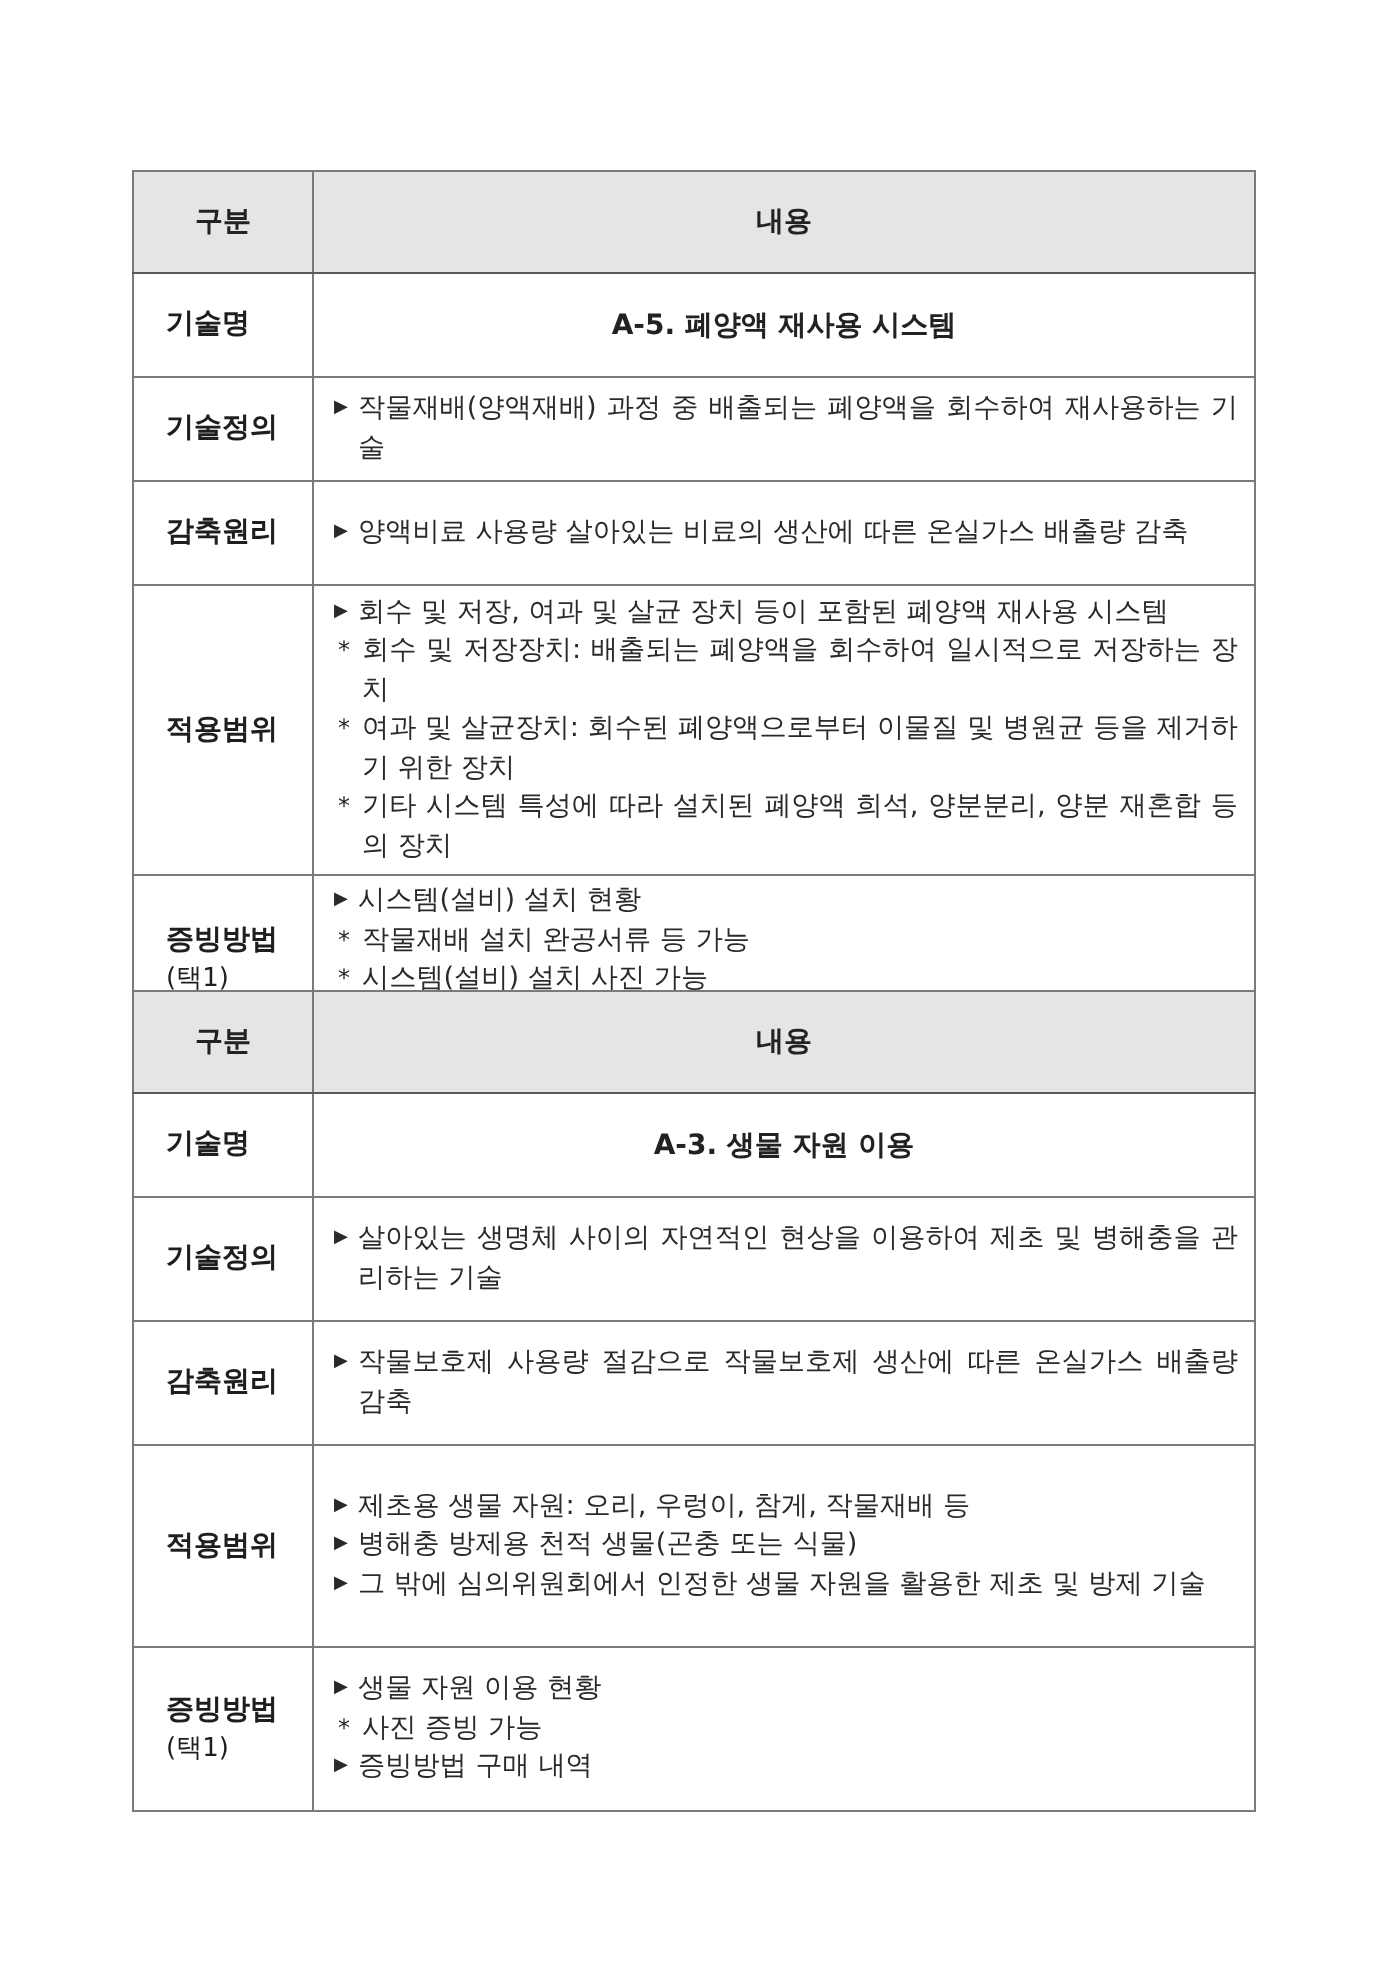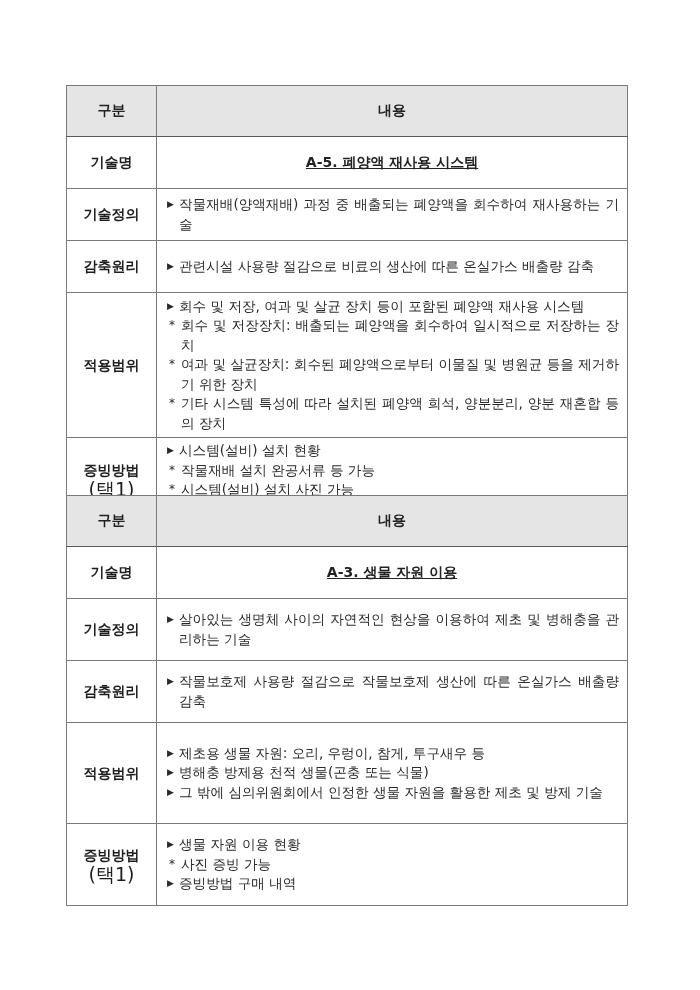--- a/index.html
+++ b/index.html
@@ -40,7 +40,6 @@
     .label {
       font-weight: bold;
       font-size: 14px;
-      text-align: center;
       line-height: 19px;
       color: #1e1e1e;
     }

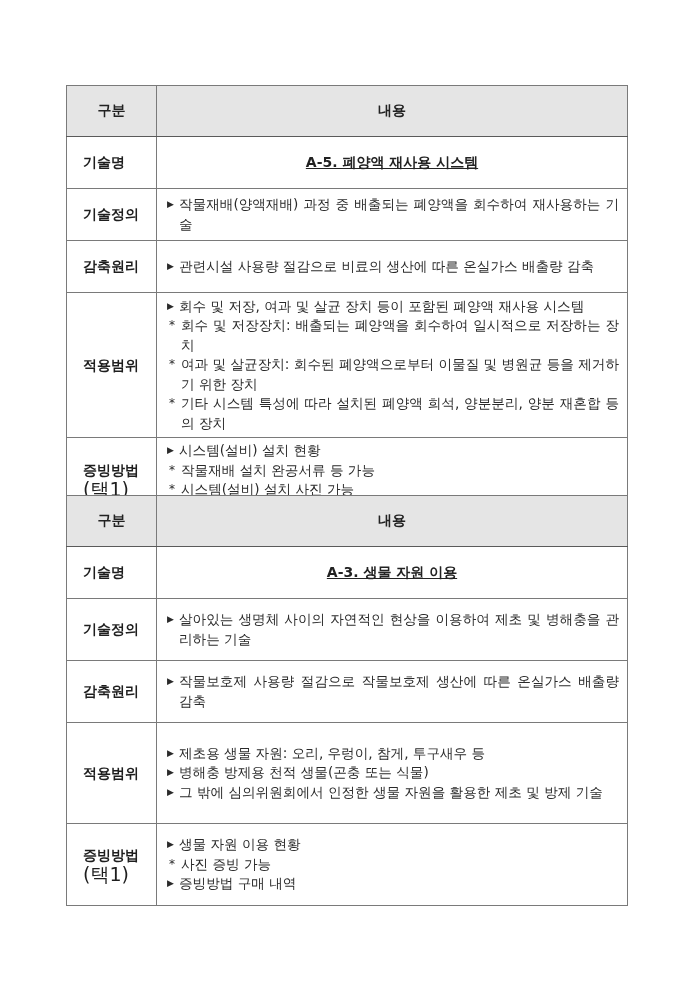--- a/index.html
+++ b/index.html
@@ -52,7 +52,6 @@
       font-weight: bold;
       font-size: 14px;
       text-align: center;
-      text-decoration: underline;
     }
     .content {
       padding: 3px 8px 3px 10px !important;

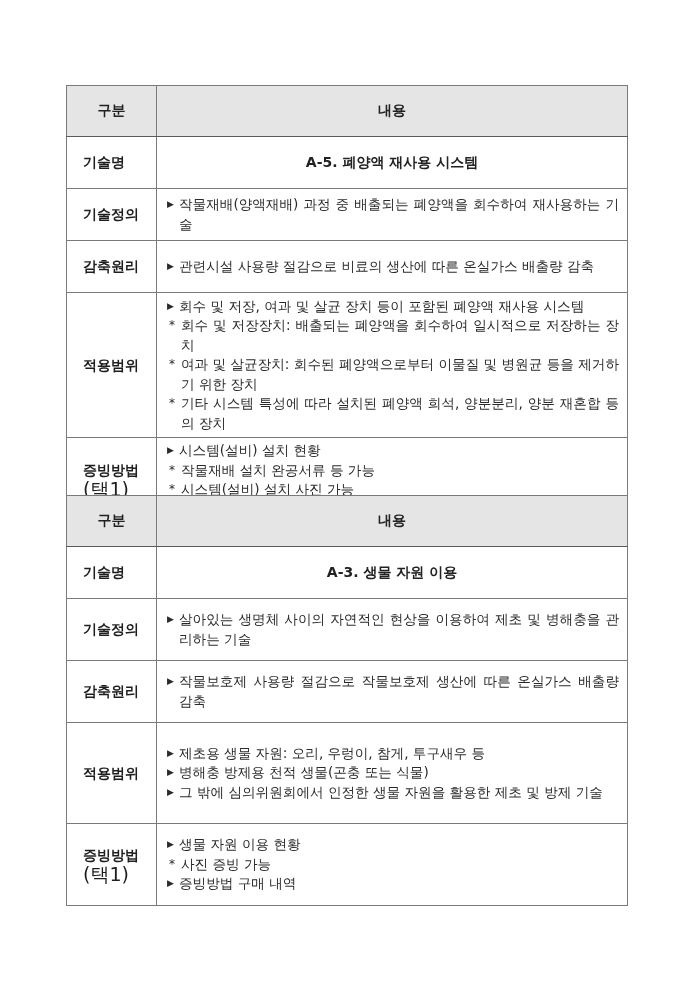--- a/index.html
+++ b/index.html
@@ -106,7 +106,7 @@
   <tr style="height:45px;">
     <td class="label">감축원리</td>
     <td class="content">
-      <span class="item bullet"><span class="mark">▶</span><span>관련시설 사용량 절감으로 비료의 생산에 따른 온실가스 배출량 감축</span></span>
+      <span class="item bullet"><span class="mark">▶</span><span>양액비료 사용량 살아있는 비료의 생산에 따른 온실가스 배출량 감축</span></span>
     </td>
   </tr>
   <tr style="height:145px;">

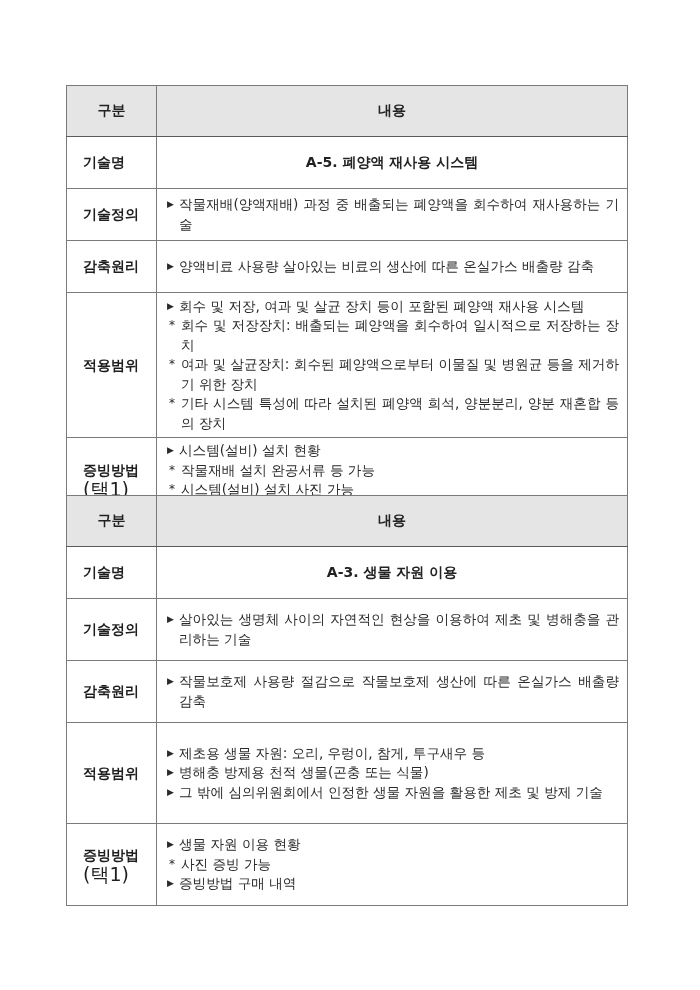--- a/index.html
+++ b/index.html
@@ -46,7 +46,7 @@
     .label .sub {
       display: block;
       font-weight: normal;
-      font-size: 19px;
+      font-size: 13px;
     }
     .name-cell {
       font-weight: bold;

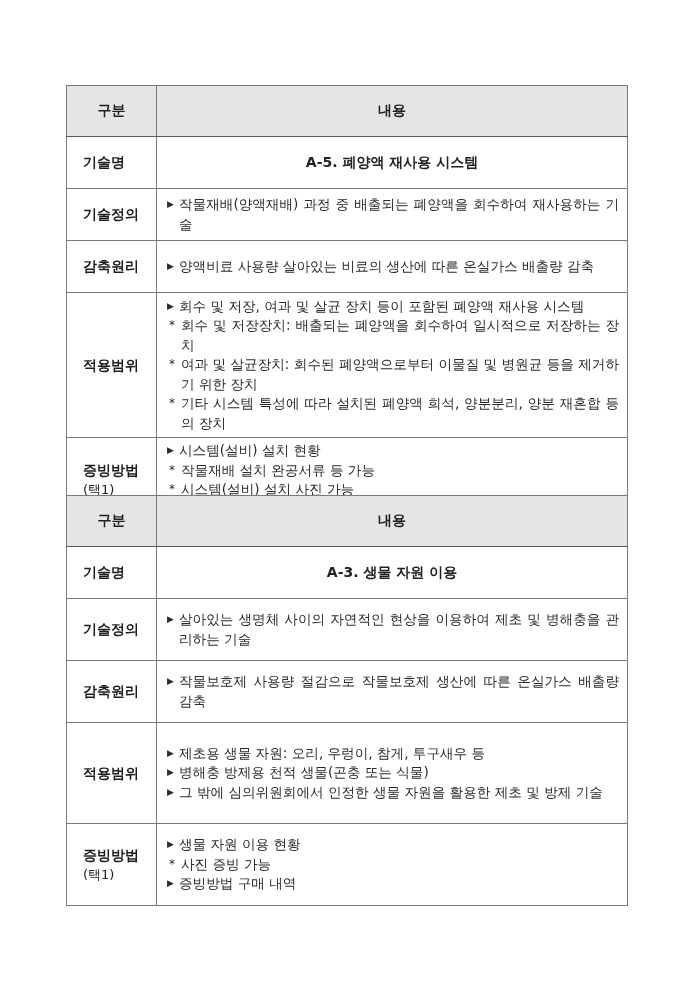--- a/index.html
+++ b/index.html
@@ -162,7 +162,7 @@
   <tr style="height:101px;">
     <td class="label">적용범위</td>
     <td class="content">
-      <span class="item bullet"><span class="mark">▶</span><span>제초용 생물 자원: 오리, 우렁이, 참게, 투구새우 등</span></span>
+      <span class="item bullet"><span class="mark">▶</span><span>제초용 생물 자원: 오리, 우렁이, 참게, 작물재배 등</span></span>
       <span class="item bullet"><span class="mark">▶</span><span>병해충 방제용 천적 생물(곤충 또는 식물)</span></span>
       <span class="item bullet"><span class="mark">▶</span><span>그 밖에 심의위원회에서 인정한 생물 자원을 활용한 제초 및 방제 기술</span></span>
     </td>

